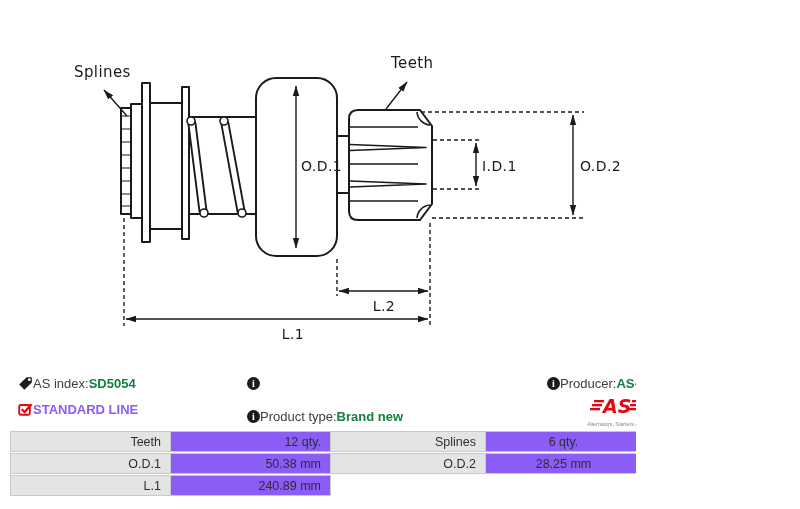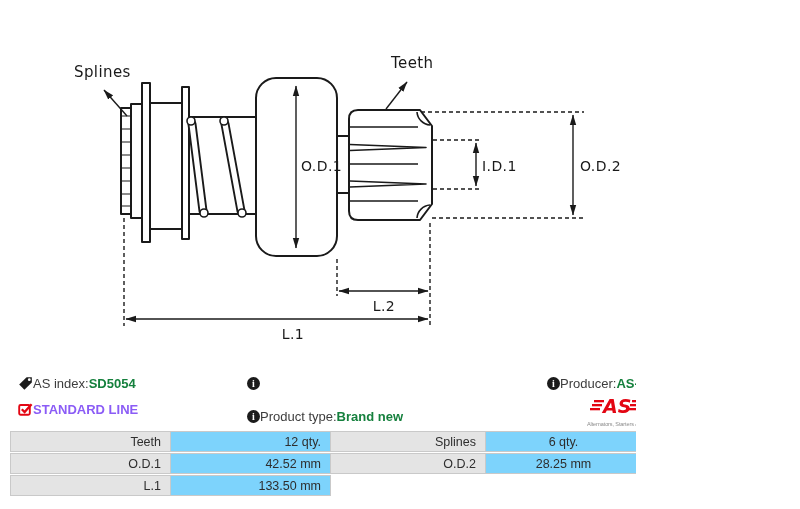--- a/index.html
+++ b/index.html
@@ -37,7 +37,7 @@
   .cell{height:21px;line-height:20px;border:1px solid #c9c9c9;box-sizing:border-box;
         text-align:right;padding-right:9px;}
   .cell.lab{background:#e4e4e4;}
-  .cell.val{background:#7dd3fc;}
+  .cell.val{background:#8b5cf6;}
   .w0{width:161px;}
   .w1{width:161px;margin-left:-1px;}
   .w2{width:156px;margin-left:-1px;}

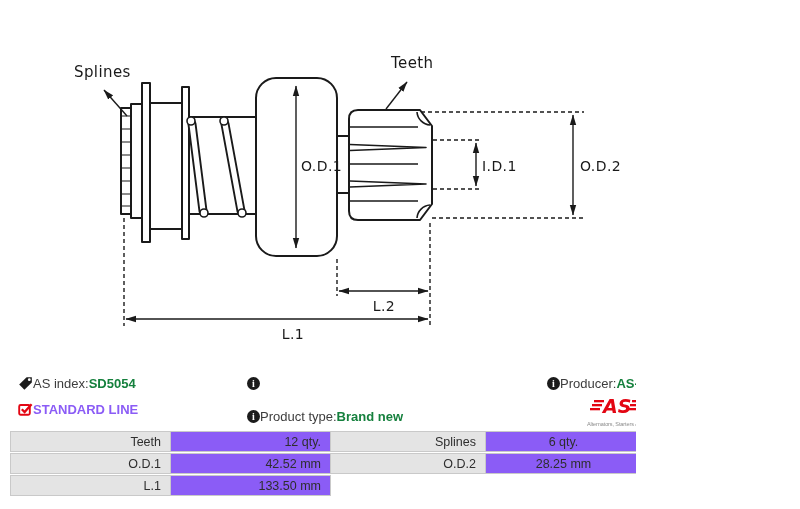--- a/index.html
+++ b/index.html
@@ -229,7 +229,7 @@
     </div>
     <div class="spec-row">
       <div class="cell lab w0">O.D.1</div>
-      <div class="cell val w1">42.52 mm</div>
+      <div class="cell val w1">50.38 mm</div>
       <div class="cell lab w2">O.D.2</div>
       <div class="cell val w3">28.25 mm</div>
     </div>

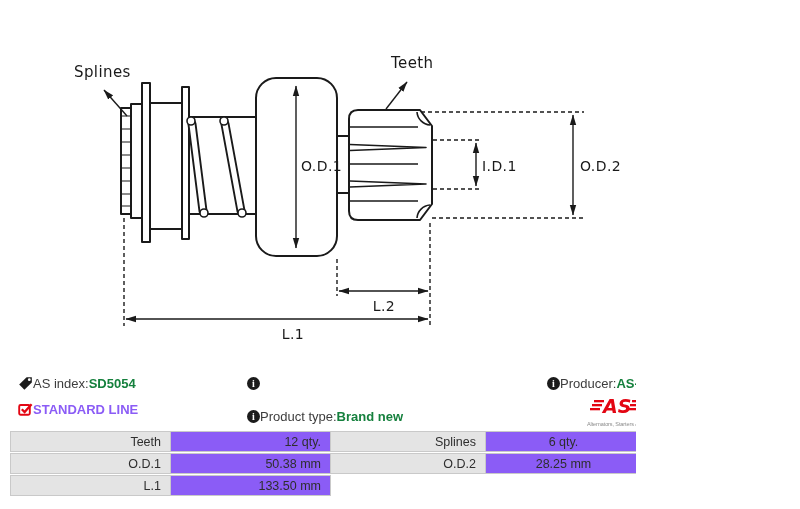--- a/index.html
+++ b/index.html
@@ -235,7 +235,7 @@
     </div>
     <div class="spec-row">
       <div class="cell lab w0">L.1</div>
-      <div class="cell val w1">133.50 mm</div>
+      <div class="cell val w1">240.89 mm</div>
     </div>
   </div>
 

